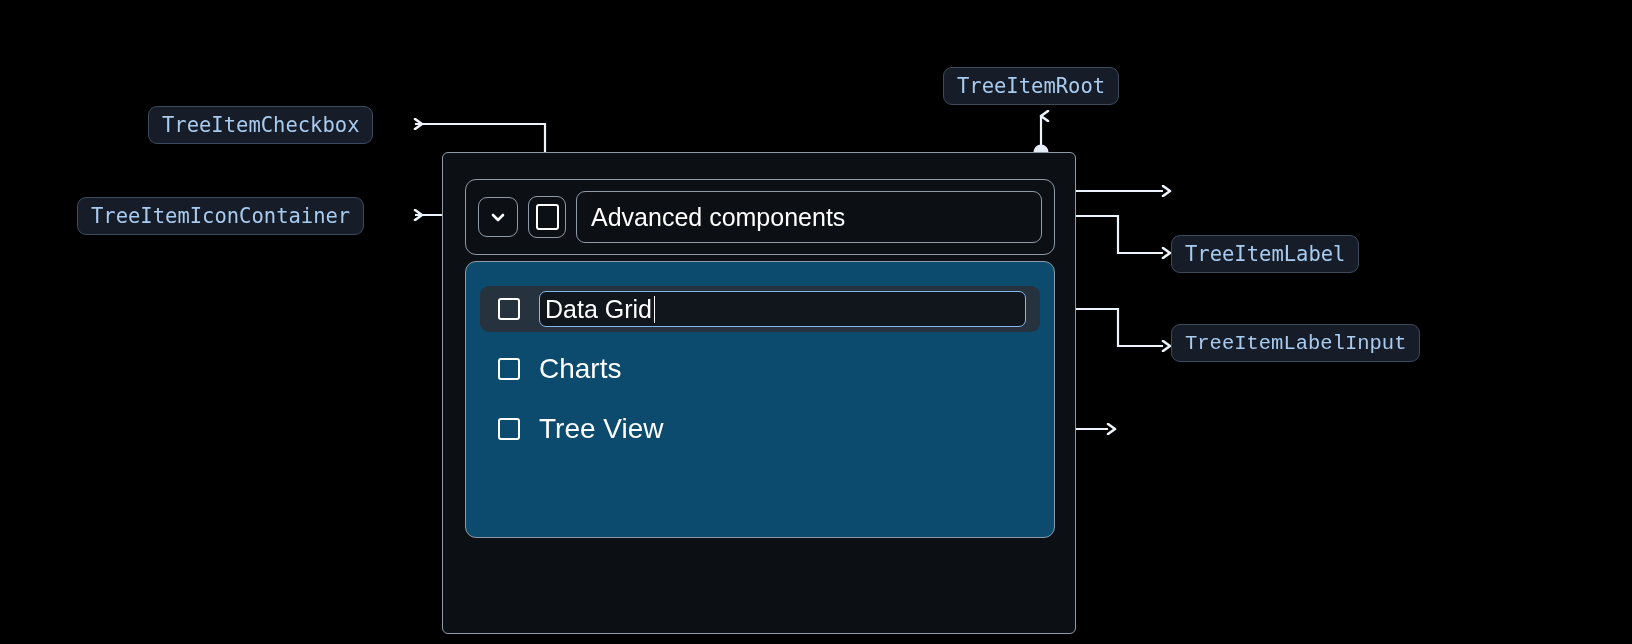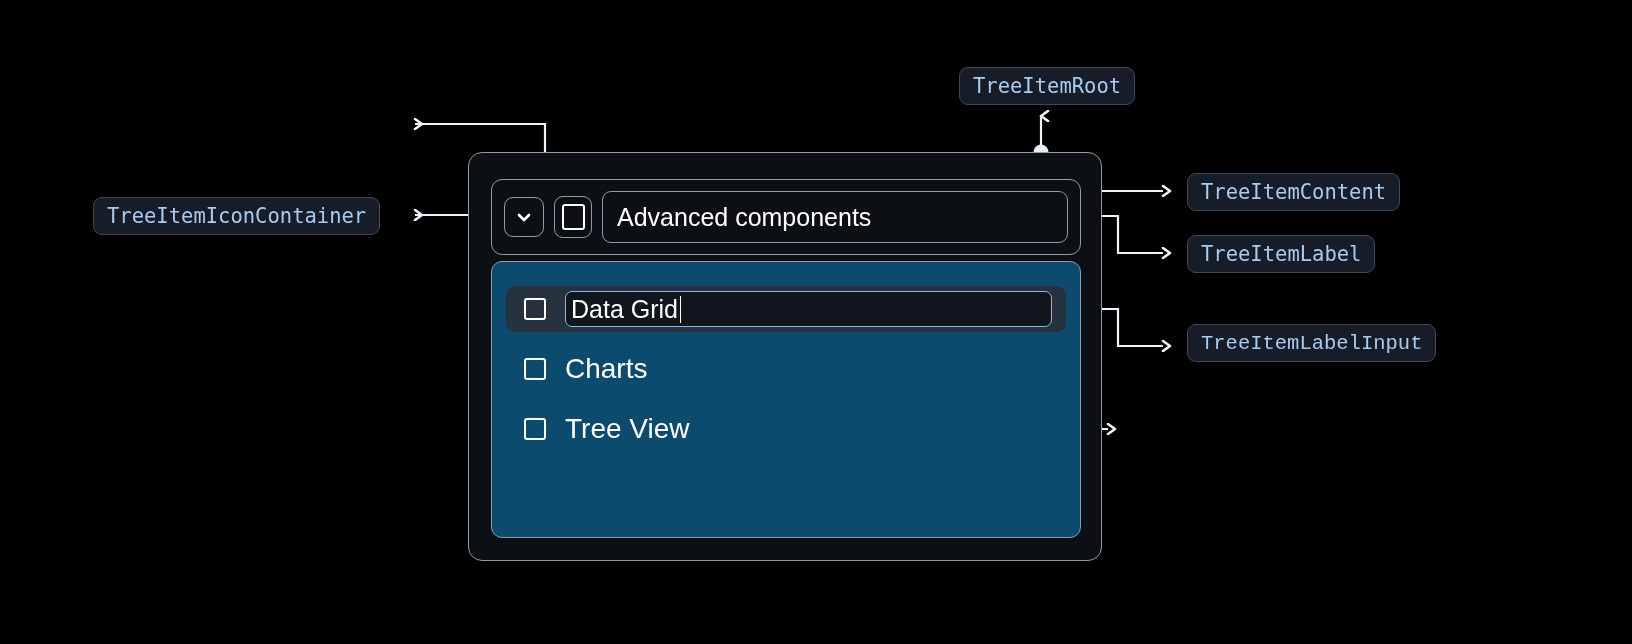--- a/index.html
+++ b/index.html
@@ -37,7 +37,6 @@
     font-size: 20.5px;
     letter-spacing: 0px;
     white-space: nowrap;
-    margin-left: 16px;
   }
 
   

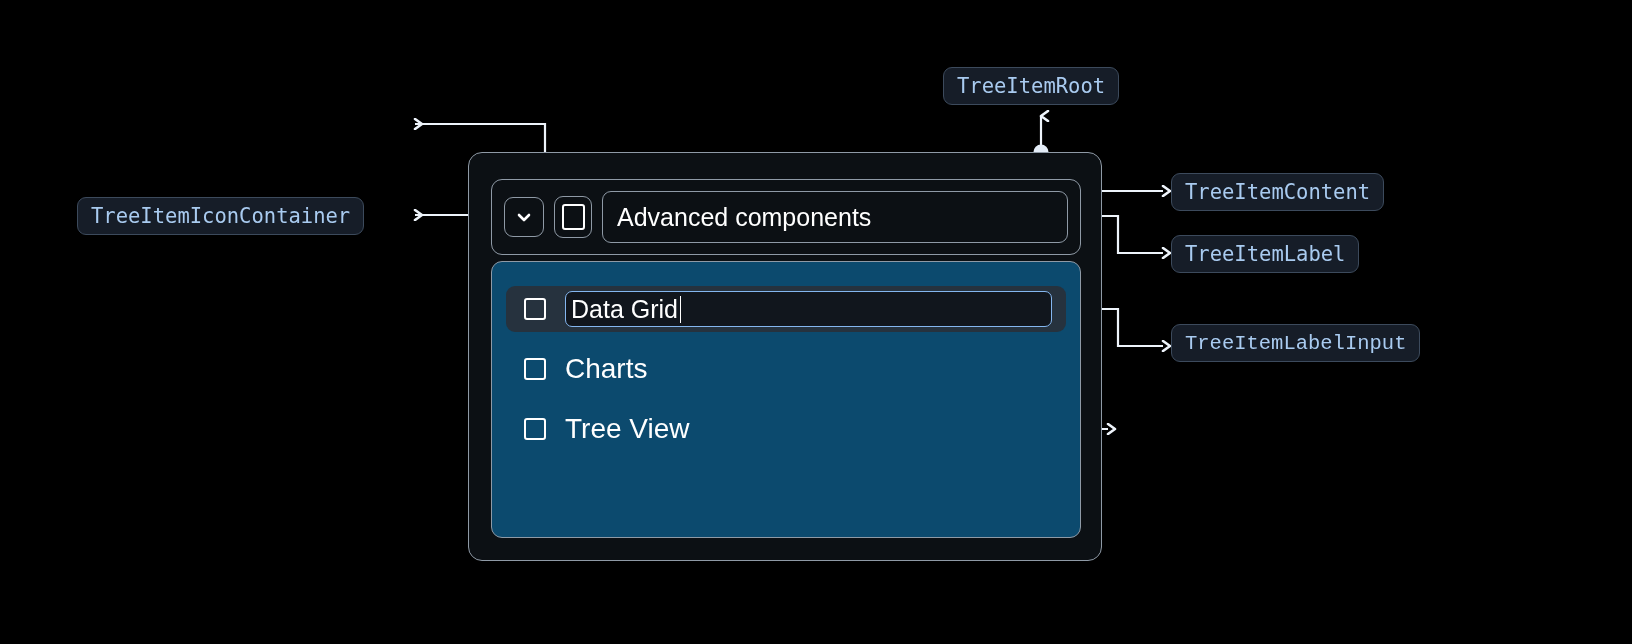--- a/index.html
+++ b/index.html
@@ -220,6 +220,7 @@
     </g>
   </svg>
 
+  <div class="chip" style="left:148px; top:106px;">TreeItemCheckbox</div>
 
   <div class="chip" style="left:77px; top:197px;">TreeItemIconContainer</div>
 

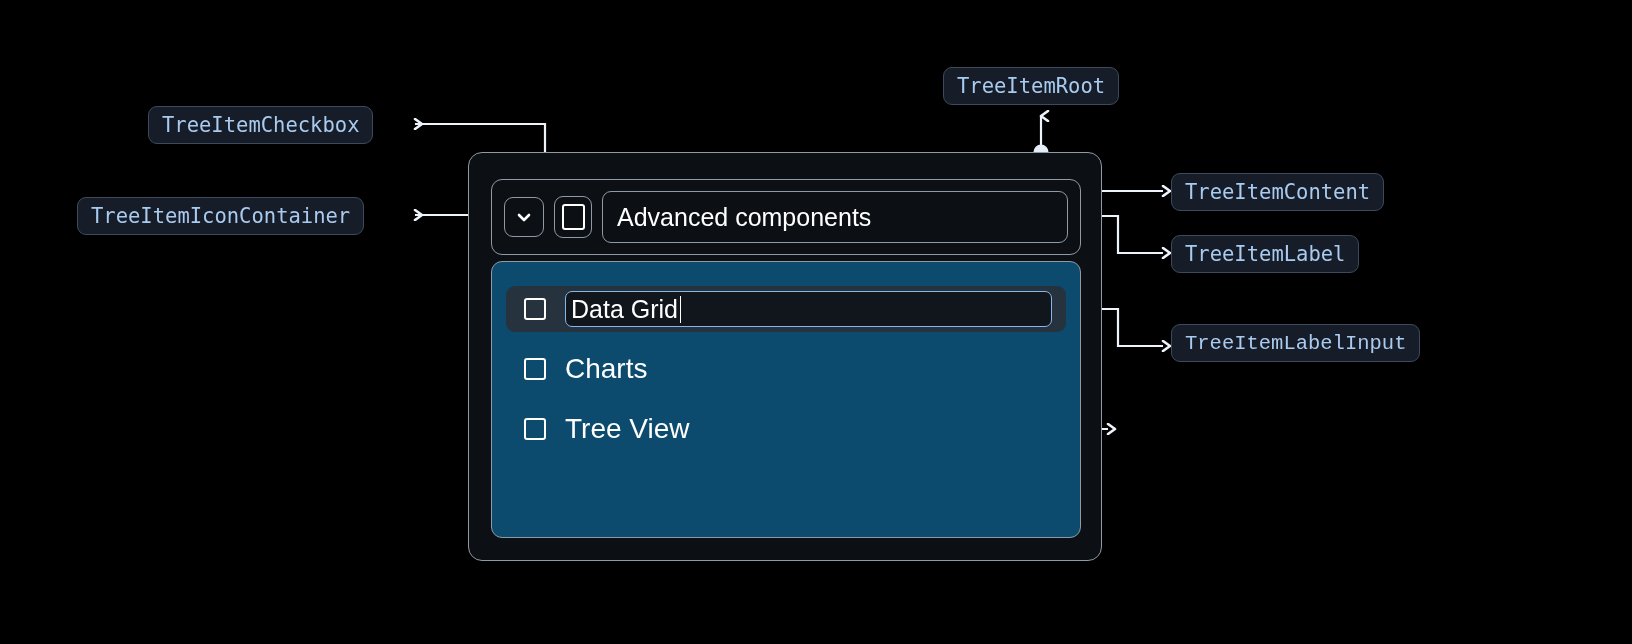--- a/index.html
+++ b/index.html
@@ -226,7 +226,6 @@
 
   <div class="chip" style="left:943px; top:67px;">TreeItemRoot</div>
 
-  <div class="chip" style="left:1171px; top:173px;">TreeItemContent</div>
 
   <div class="chip" style="left:1171px; top:235px;text-align:right;">TreeItemLabel</div>
 

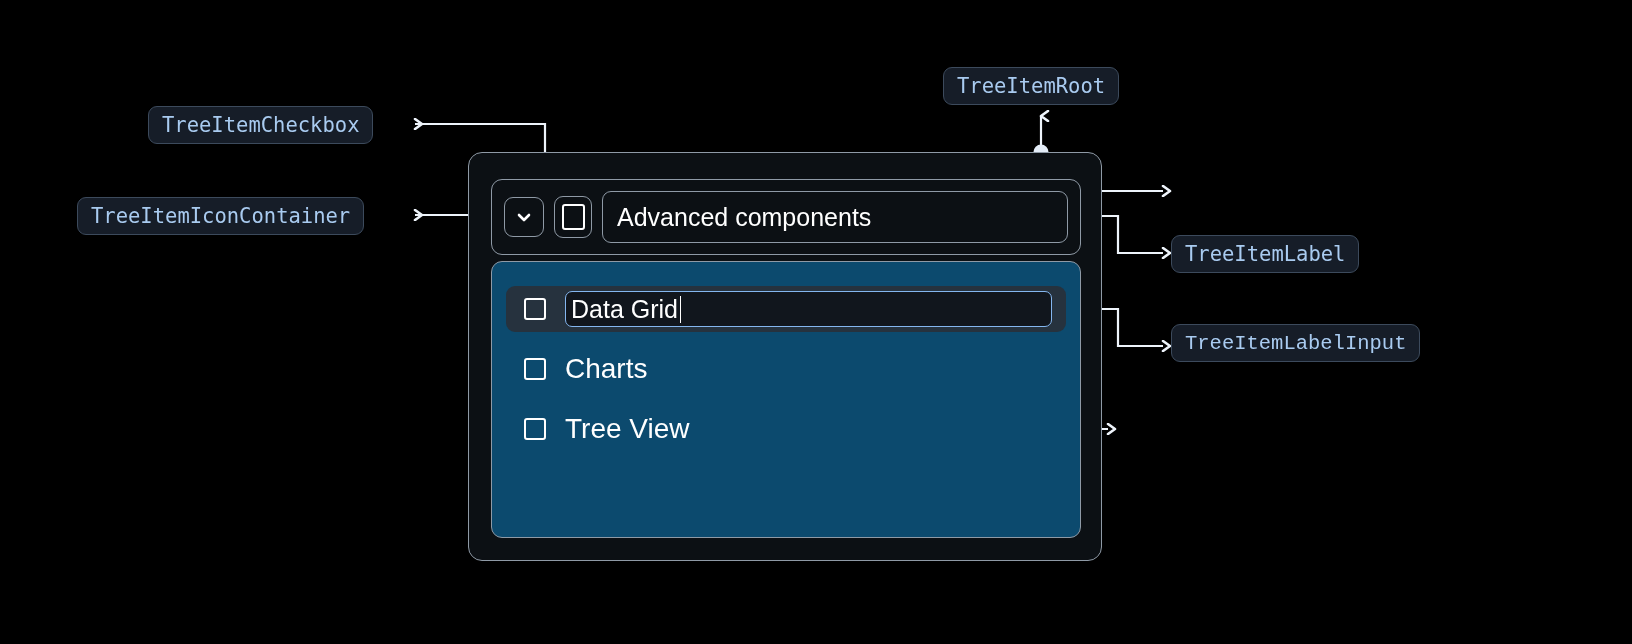--- a/index.html
+++ b/index.html
@@ -51,13 +51,13 @@
   
   .tree-root {
     position: absolute;
-    left: 468px;
+    left: 442px;
     top: 152px;
     width: 634px;
-    height: 409px;
-    box-sizing: border-box;
-    border: 1.4px solid #8f9aa6;
-    border-radius: 14px;
+    height: 482px;
+    box-sizing: border-box;
+    border: 1.4px solid #8f9aa6;
+    border-radius: 6px;
     background: #0c1014;
   }
   .tree-content {

